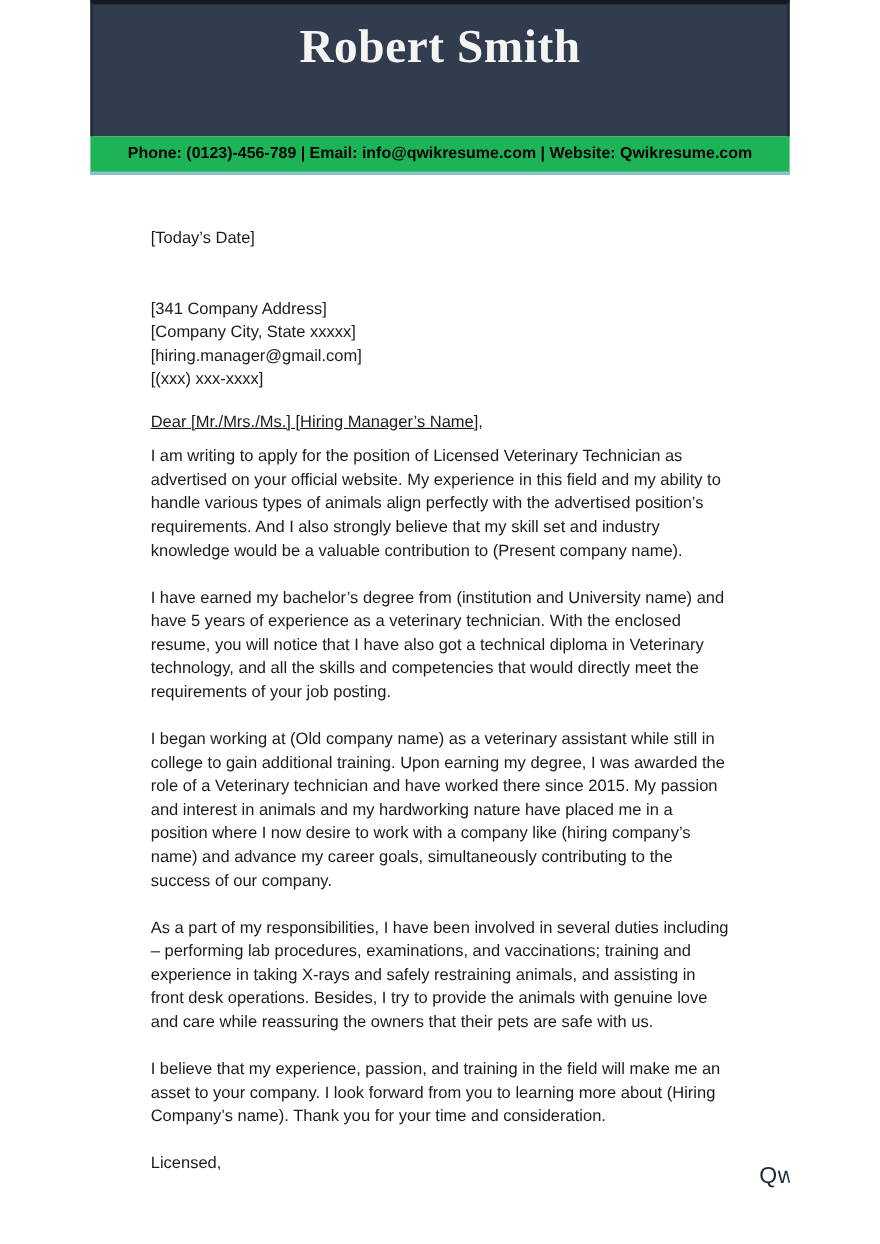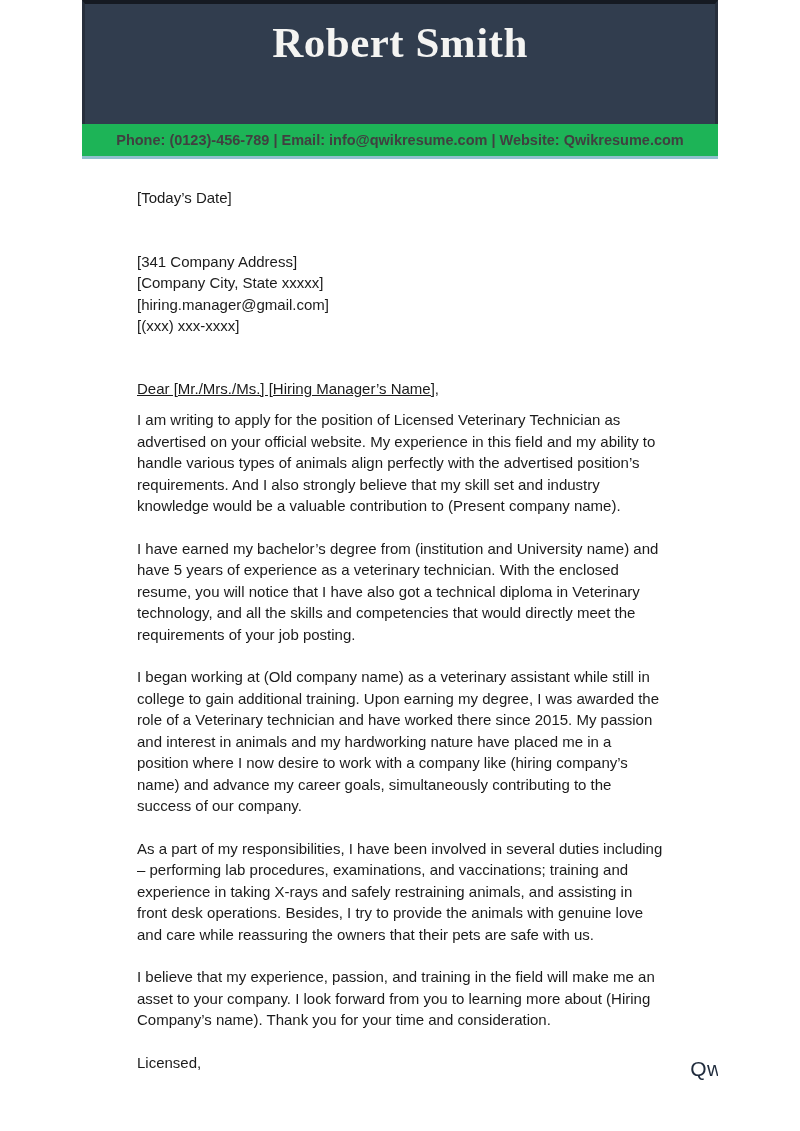--- a/index.html
+++ b/index.html
@@ -47,7 +47,7 @@
     justify-content: center;
   }
   .contact-bar .contact-text {
-    color: #404040;
+    color: #000000;
     font-weight: bold;
     font-size: 14.5px;
   }

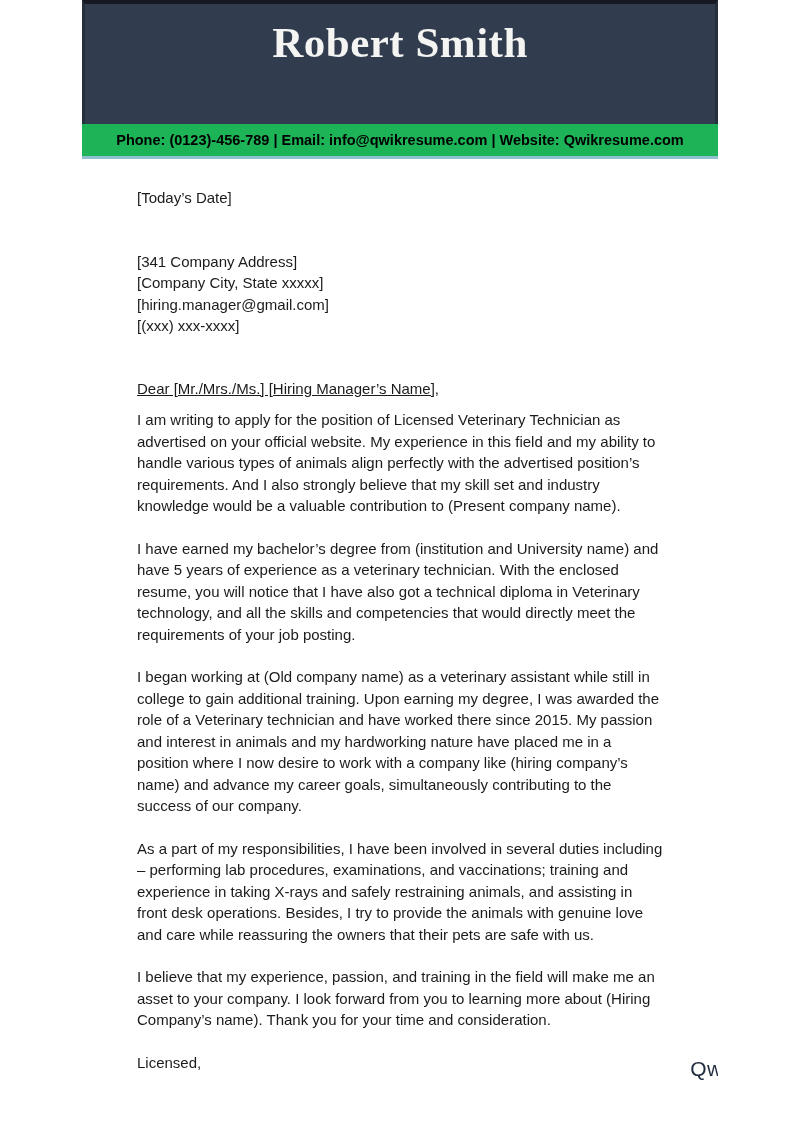--- a/index.html
+++ b/index.html
@@ -58,7 +58,7 @@
     font-size: 15px;
     line-height: 21.5px;
   }
-  .date-line { margin-bottom: 42px; }
+  .date-line { margin-bottom: 42px; margin-top: 19px; }
   .address-block { margin-bottom: 41px; }
   .salutation { margin-bottom: 10px; text-decoration: underline; }
   .para { margin-bottom: 21px; }

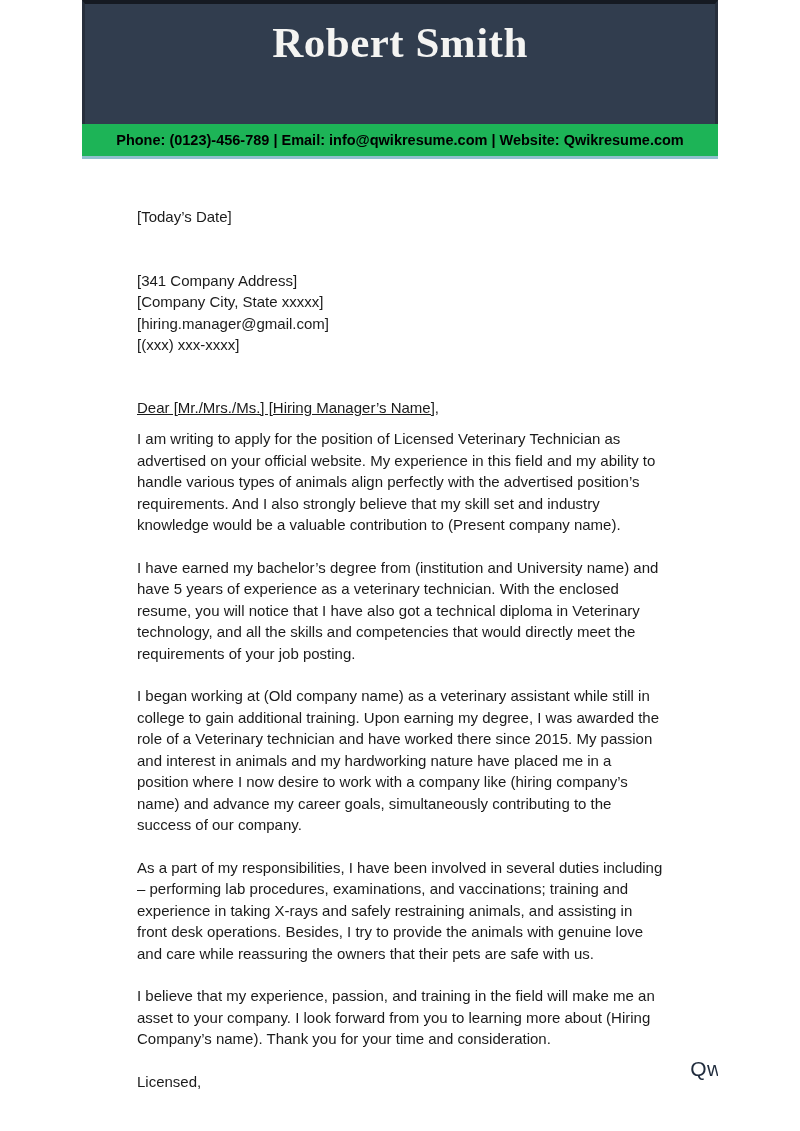--- a/index.html
+++ b/index.html
@@ -59,7 +59,7 @@
     line-height: 21.5px;
   }
   .date-line { margin-bottom: 42px; margin-top: 19px; }
-  .address-block { margin-bottom: 41px; }
+  .address-block { margin-bottom: 17px; }
   .salutation { margin-bottom: 10px; text-decoration: underline; }
   .para { margin-bottom: 21px; }
   .closing-block { margin-top: 1px; }

